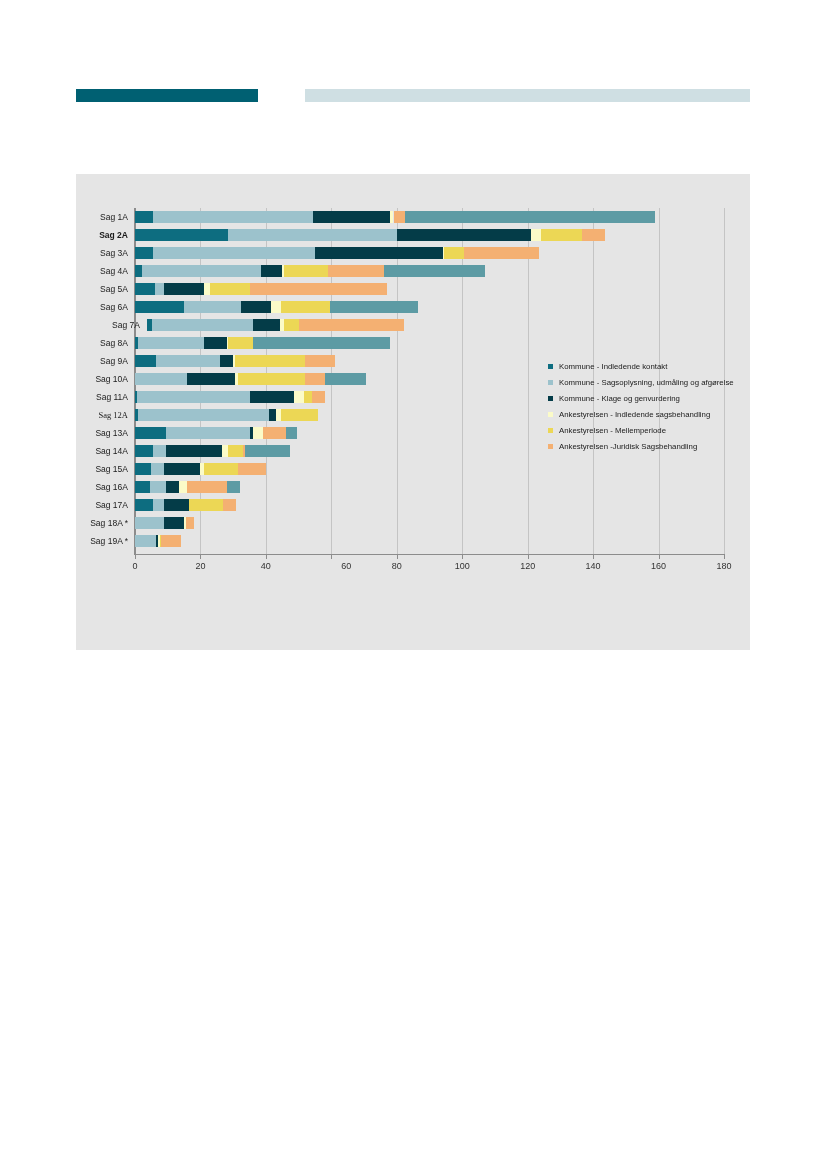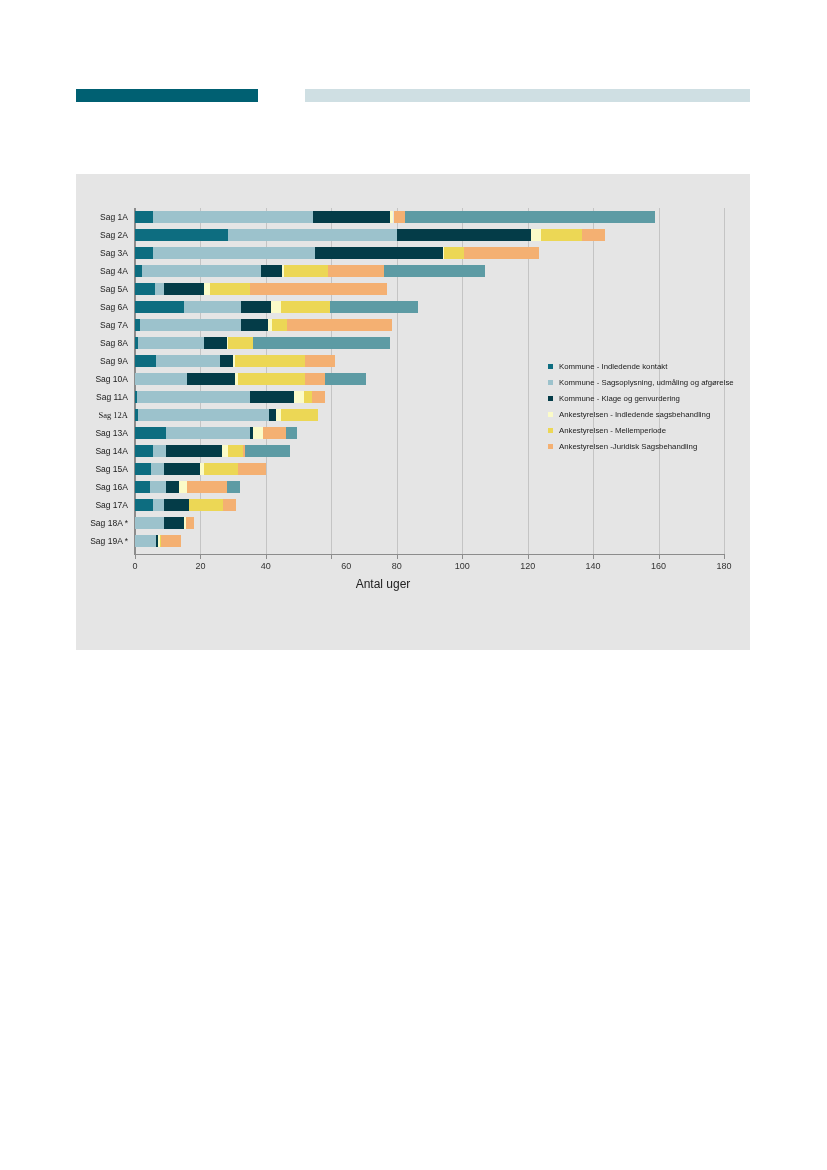--- a/index.html
+++ b/index.html
@@ -196,7 +196,7 @@
             <div class="seg" title="Kommune - Sagsbehandling, klage og genvurdering efter hjemvisning: 76.5" style="left: 269.958px; width: 250.325px; background: rgb(93, 155, 164);"></div>
           </div>
         </div>
-        <div class="row" style="top: 52px; left: 0px; width: 604px;">
+        <div class="row" style="top: 52px; left: 0px; width: 604px; font-weight: bold;">
           <div class="row-label" style="right: auto; left: 0px;">Sag 2A</div>
           <div class="bar-track" style="left: 59px; width: 589px;">
             <div class="seg" title="Kommune - Indledende kontakt: 28.5" style="left: 0px; width: 93.2583px; background: rgb(13, 109, 128);"></div>

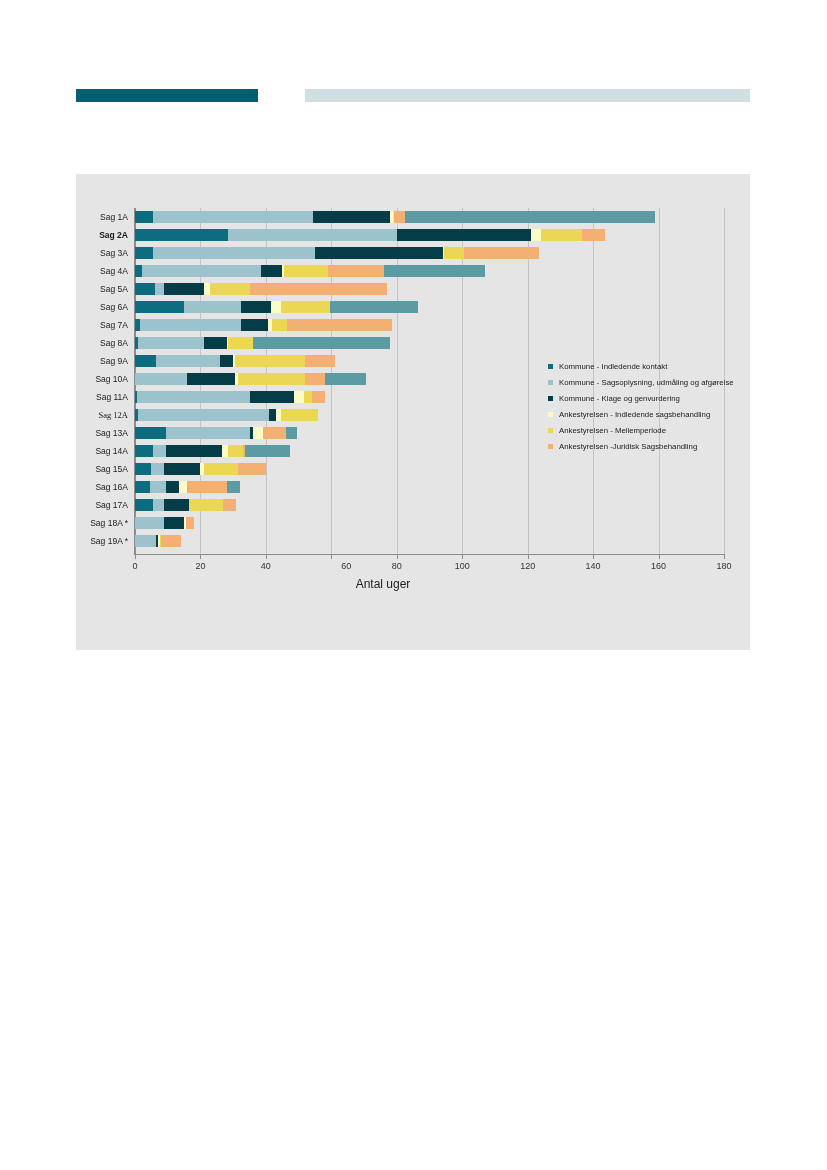--- a/index.html
+++ b/index.html
@@ -252,7 +252,7 @@
             <div class="seg" title="Kommune - Sagsbehandling, klage og genvurdering efter hjemvisning: 27" style="left: 194.697px; width: 88.35px; background: rgb(93, 155, 164);"></div>
           </div>
         </div>
-        <div class="row" style="top: 142px; left: 0px; width: 552px;">
+        <div class="row" style="top: 142px; left: 12px; width: 552px;">
           <div class="row-label" style="right: auto; left: 0px;">Sag 7A</div>
           <div class="bar-track" style="left: 59px; width: 589px;">
             <div class="seg" title="Kommune - Indledende kontakt: 1.5" style="left: 0px; width: 4.90833px; background: rgb(13, 109, 128);"></div>

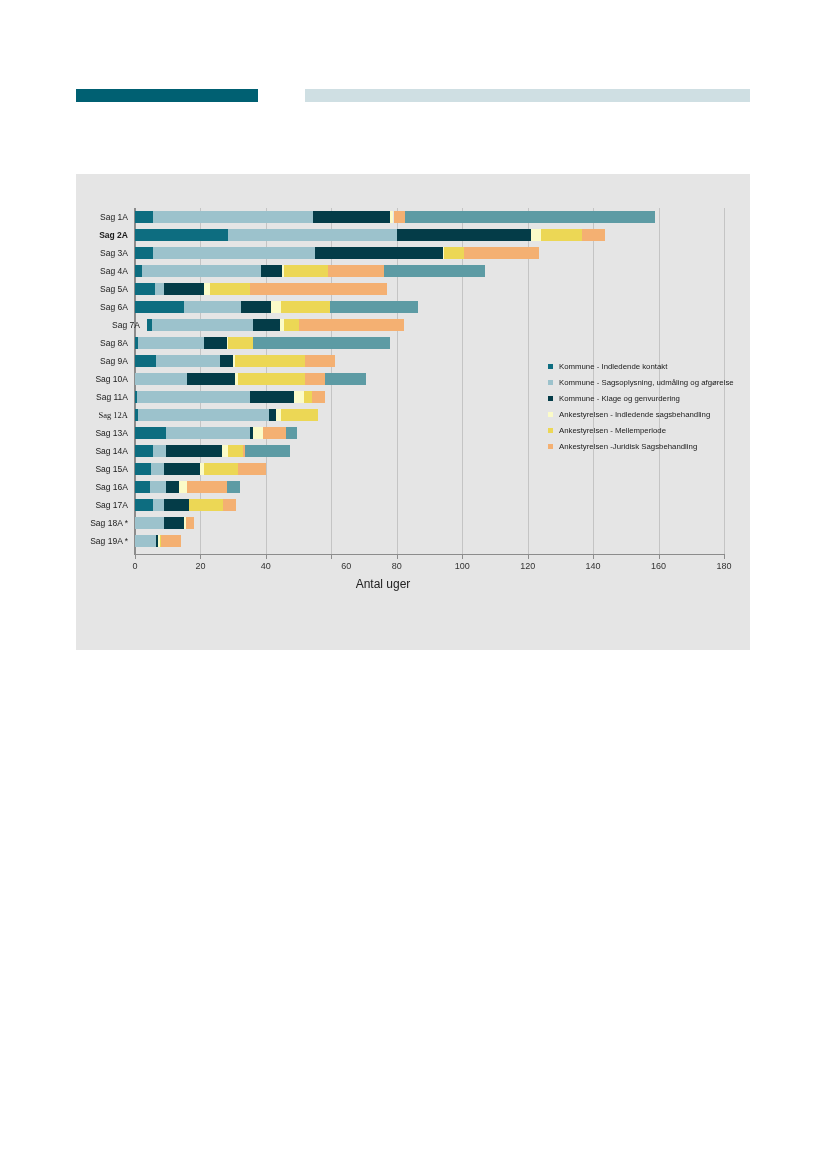--- a/index.html
+++ b/index.html
@@ -392,9 +392,6 @@
           </div>
         </div>
       </div>
-    <div id="x-axis-title">
-      <span id="x-axis-title-inner">Antal uger</span>
-    </div>
   </div>
 
   <div id="legend">

